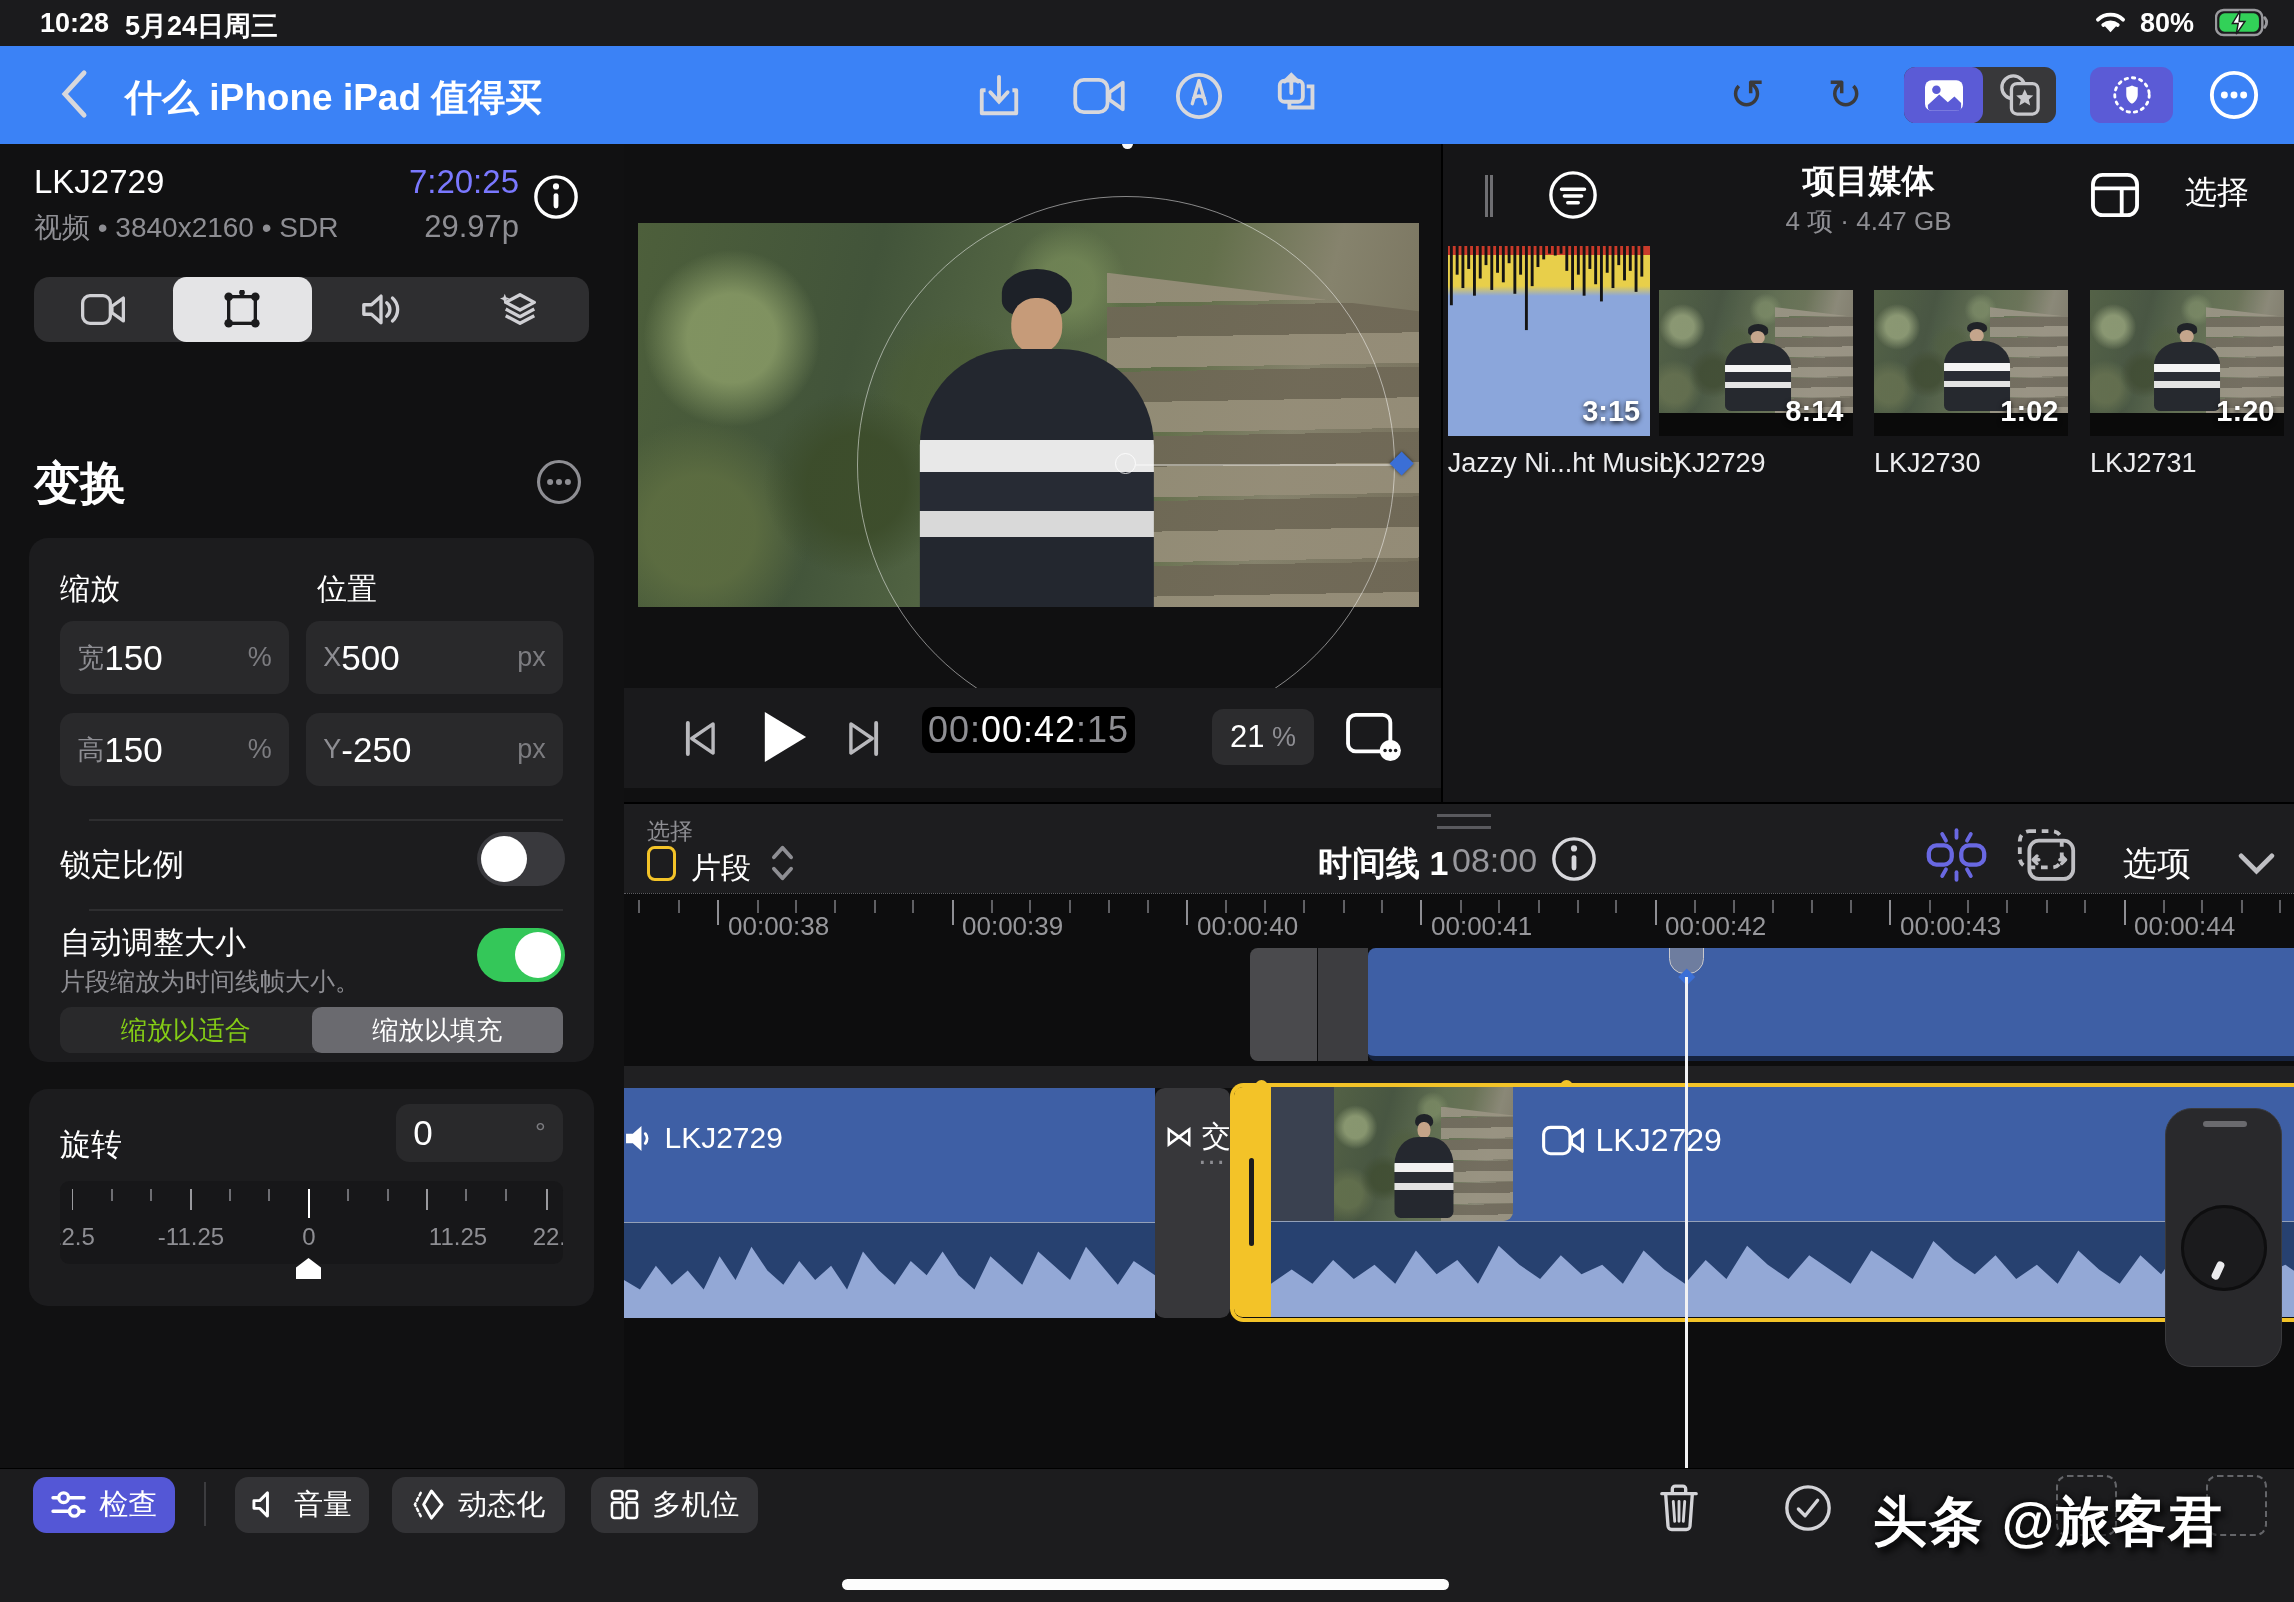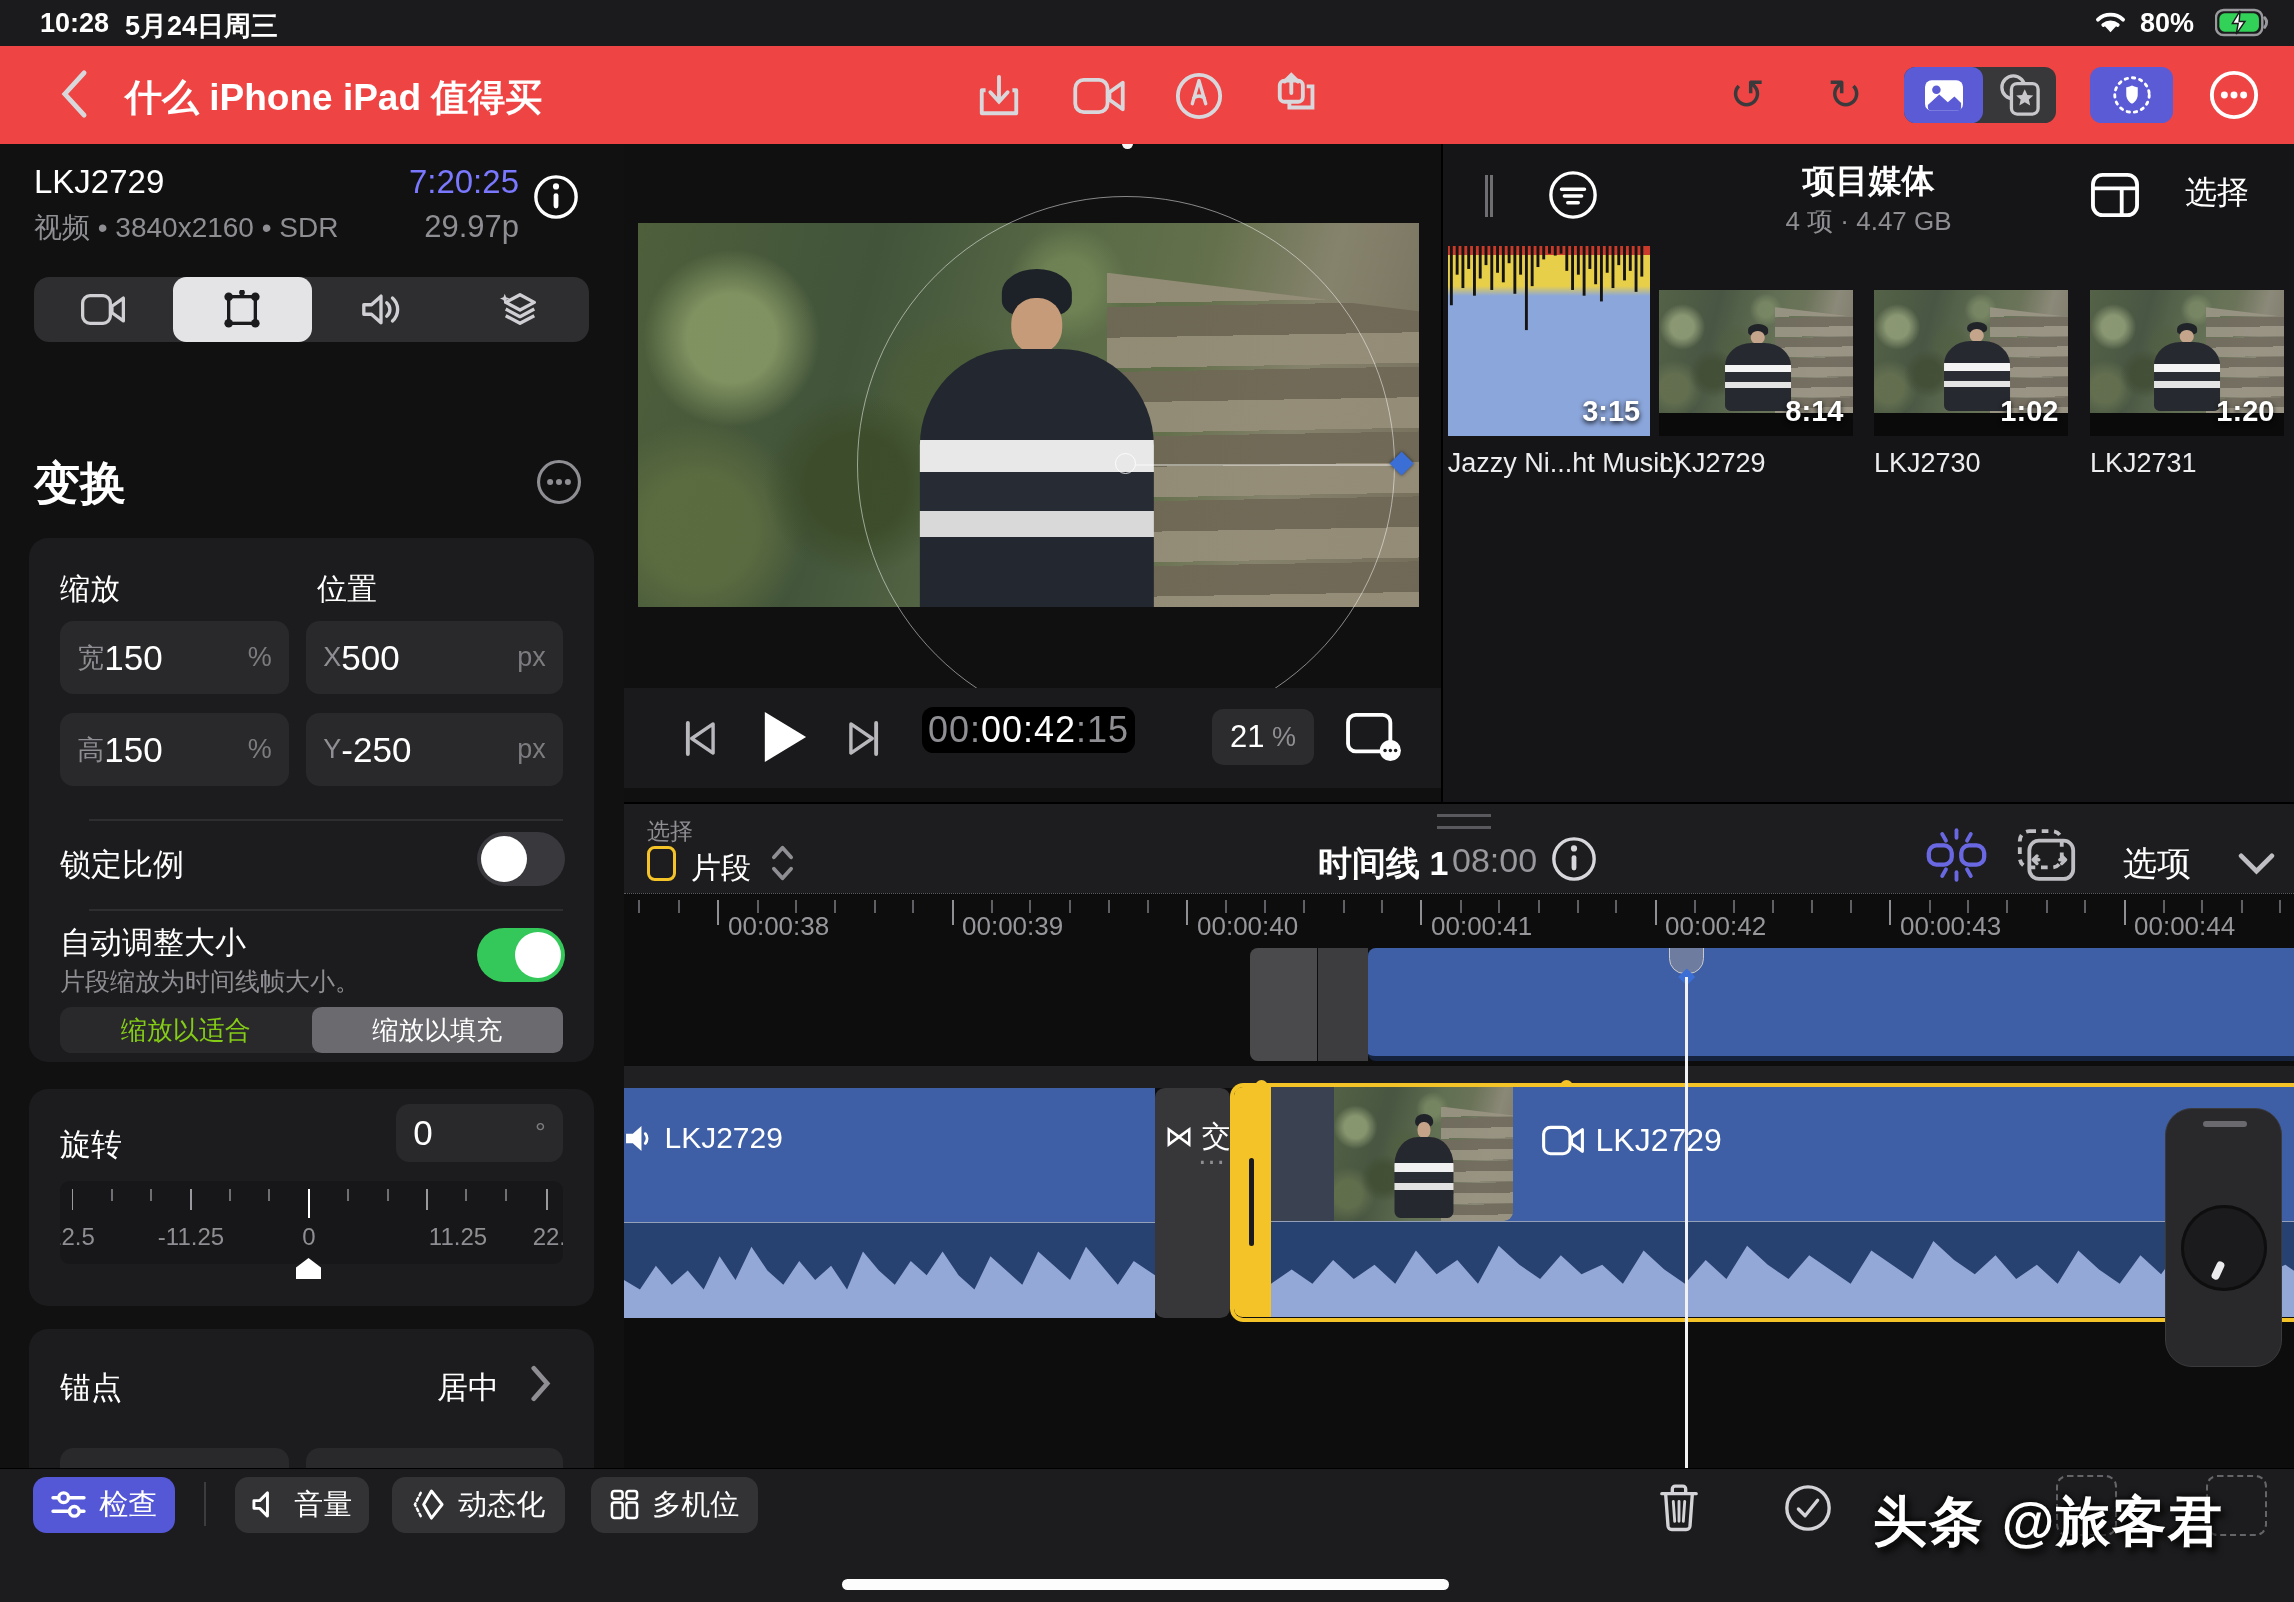--- a/index.html
+++ b/index.html
@@ -12,7 +12,7 @@
   
   #statusbar { left:0; top:0; width:2294px; height:46px; background:#1b1b1d;
     font-size:27px; font-weight:bold; }
-  #topbar { left:0; top:46px; width:2294px; height:98px; background:#ef4444; }
+  #topbar { left:0; top:46px; width:2294px; height:98px; background:#3b82f6; }
   .dim { color:#8e8e93; }
   .icon-btn { display:flex; align-items:center; justify-content:center; }
   .seg-ind { background:#5b5bd6; border-radius:11.5px; }

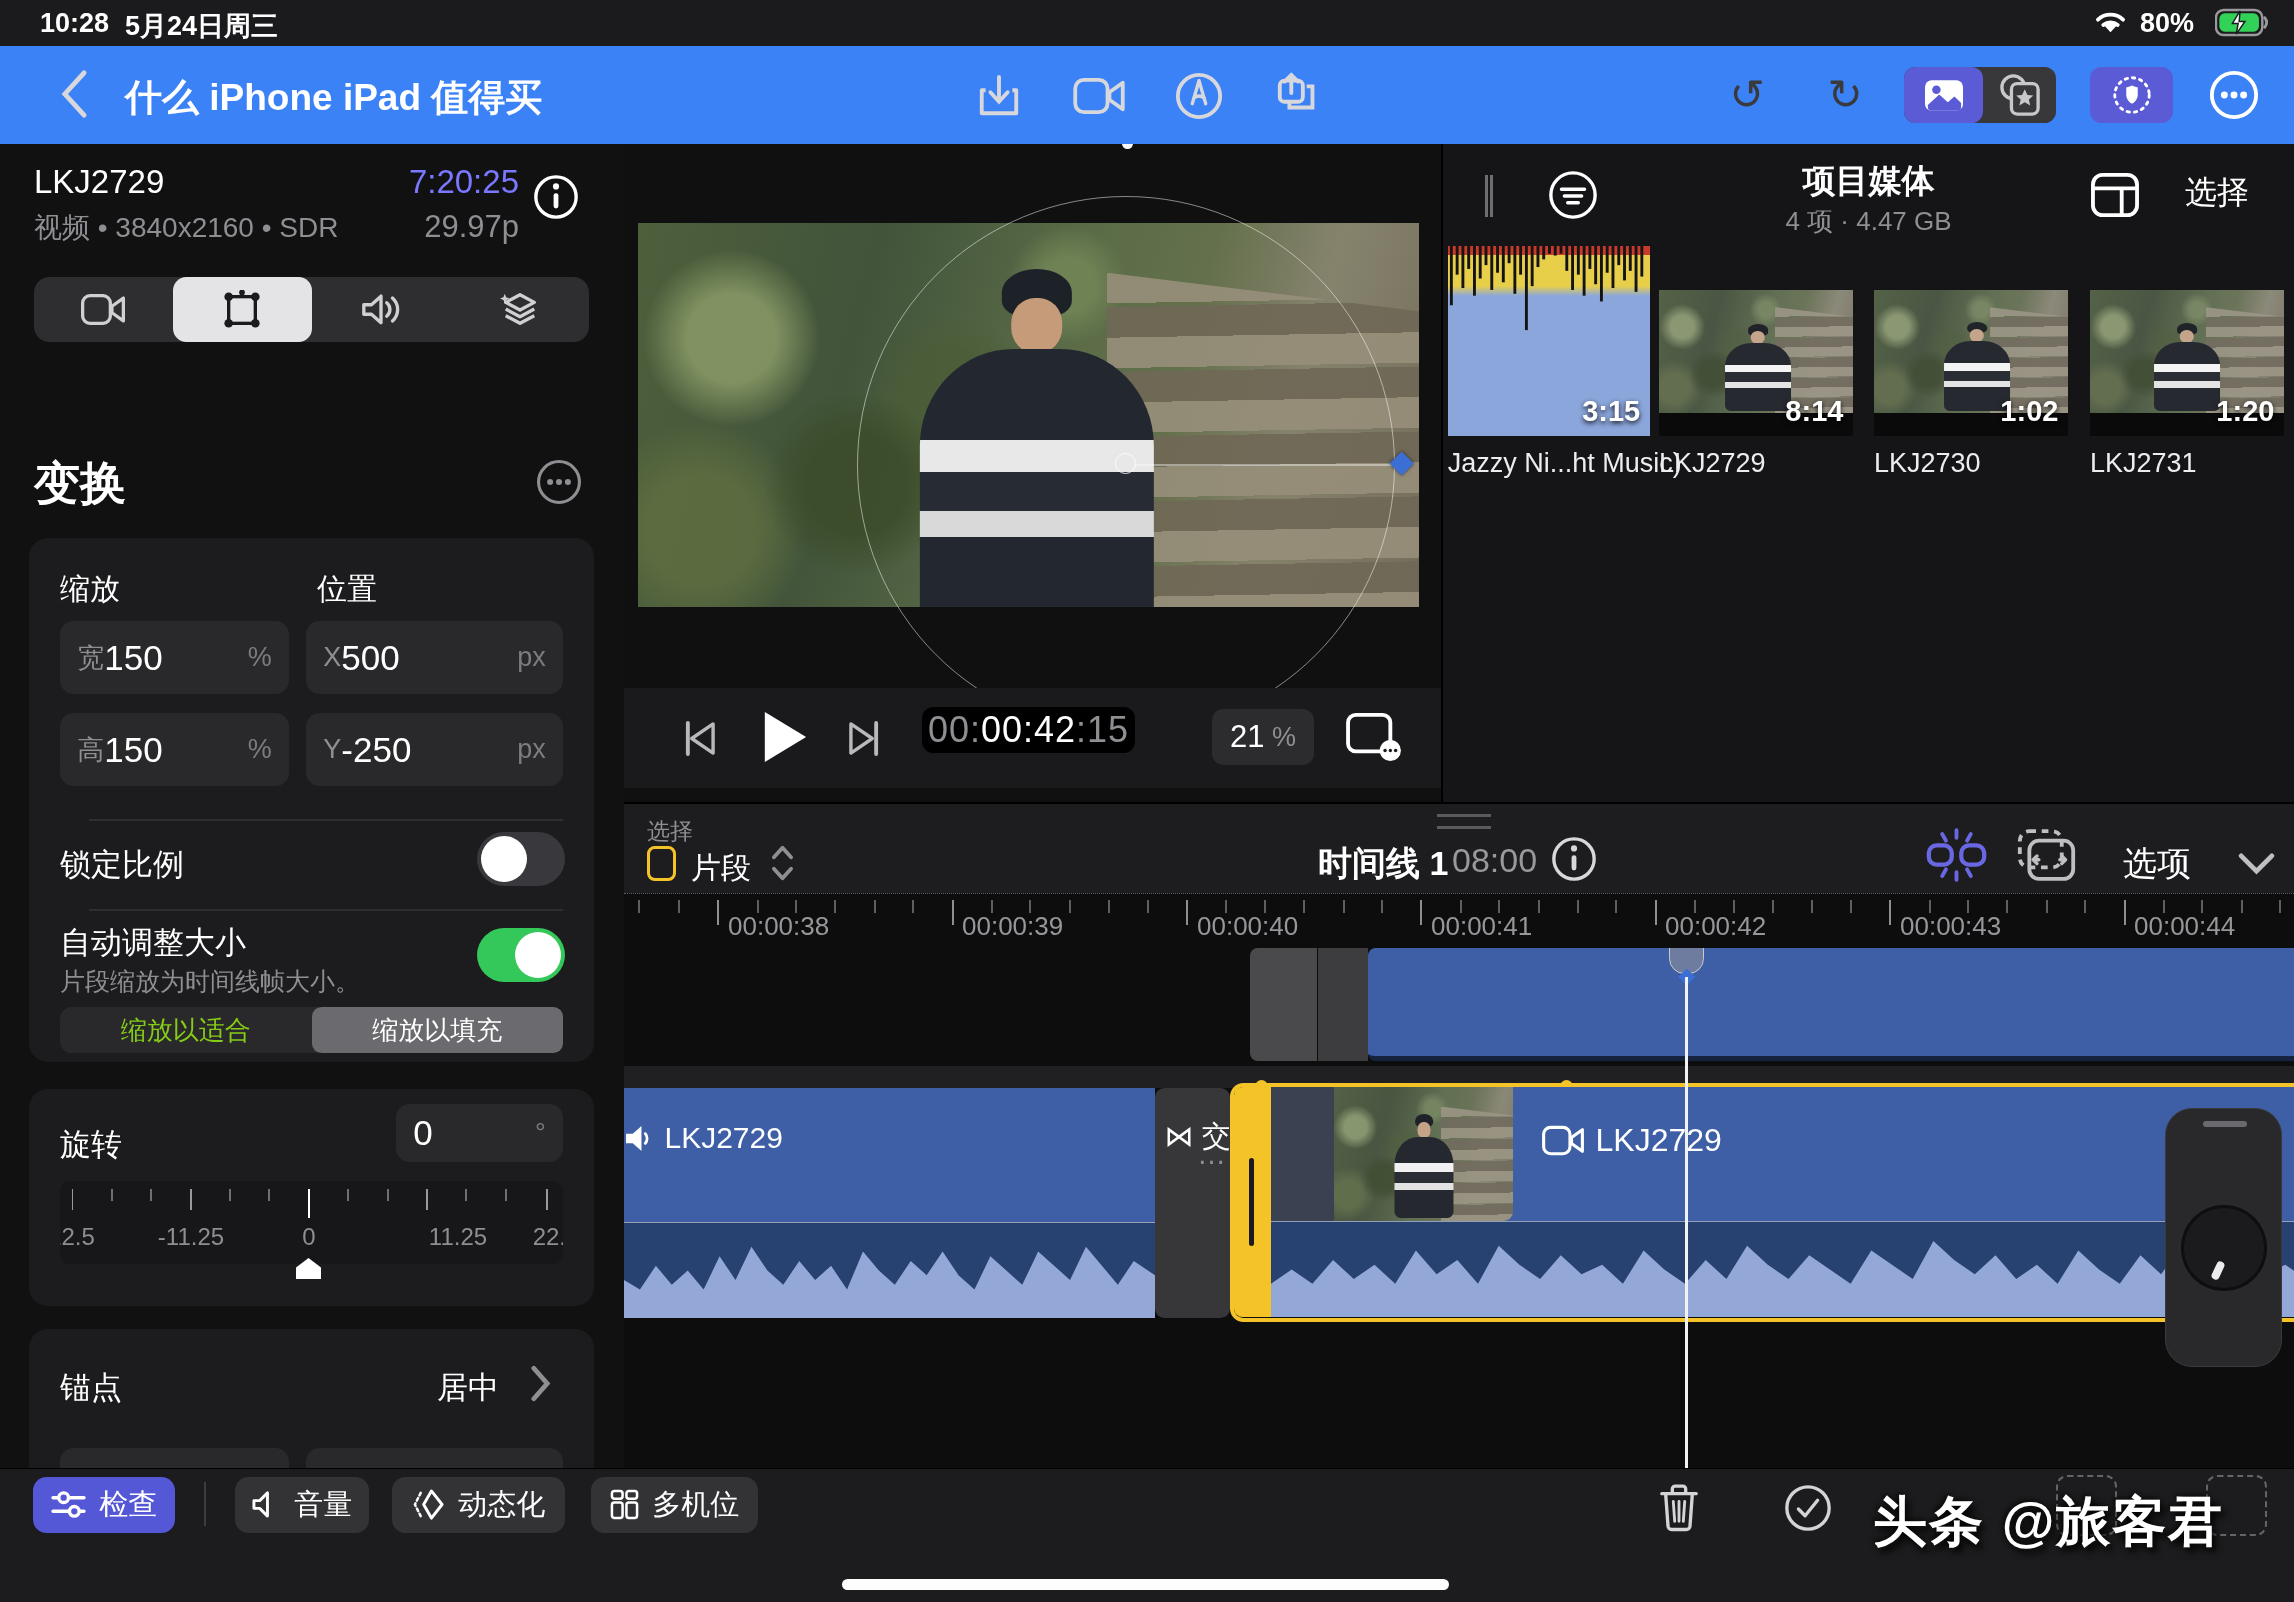--- a/index.html
+++ b/index.html
@@ -304,25 +304,6 @@
       <div class="abs" style="left:267px;top:169px;width:25px;height:21px;background:#fff;clip-path:polygon(50% 0,100% 45%,100% 100%,0 100%,0 45%);"></div>
     </div>
 
-    <div class="card" style="top:1185px;height:211px;">
-      <div class="abs" style="left:31px;top:38px;font-size:31px;">锚点</div>
-      <div class="abs" style="left:384px;top:38px;width:86px;text-align:right;font-size:31px;">居中</div>
-      <div class="abs icon-btn" style="left:492px;top:33px;width:38px;height:42px;">
-        <svg width="21" height="37" viewBox="0 0 22 38">
-            <path d="M4 3 L18 19 L4 35" stroke="#8e8e93" stroke-width="5" fill="none" stroke-linecap="round"></path>
-          </svg>
-      </div>
-      <div class="field" style="left:31px;top:119px;width:229px;">
-
-        <span class="val">0</span>
-
-      </div>
-      <div class="field" style="left:277px;top:119px;width:257px;">
-
-        <span class="val">0</span>
-
-      </div>
-    </div>
   </div>
 
   <div class="abs" id="viewer">

